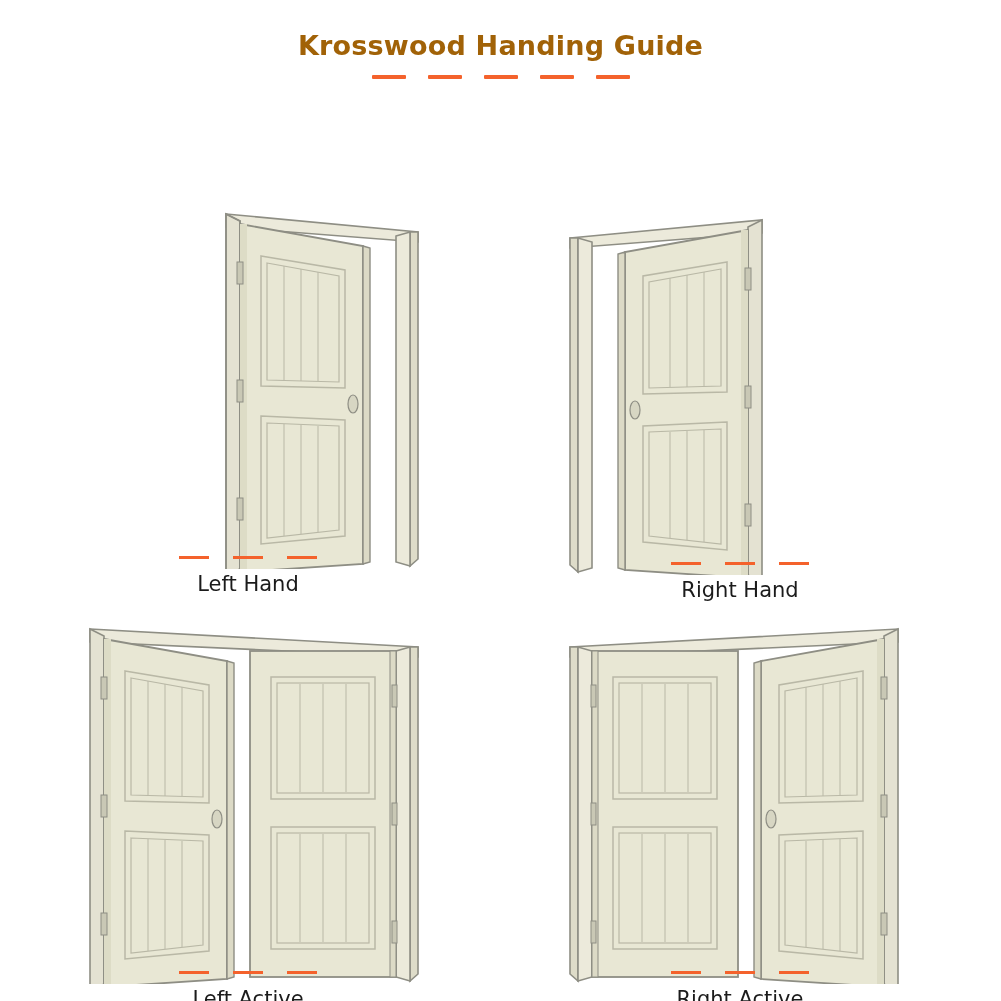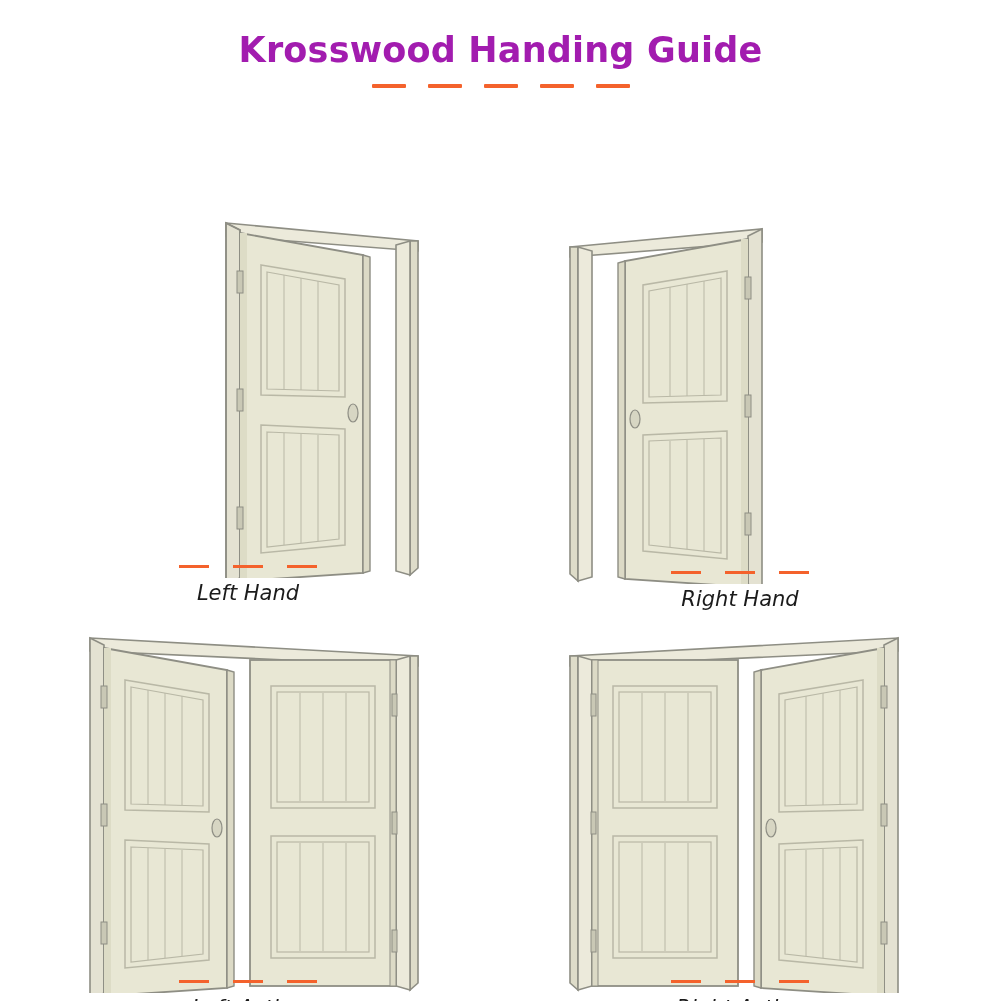--- a/index.html
+++ b/index.html
@@ -28,10 +28,10 @@
     padding-top: 30px;
   }
   .title {
-    font-size: 35px;
+    font-size: 27px;
     font-weight: bold;
     letter-spacing: 0.2px;
-    color: #a21caf;
+    color: #a16207;
     margin: 0;
     font-family: "DejaVu Sans", sans-serif;
   }

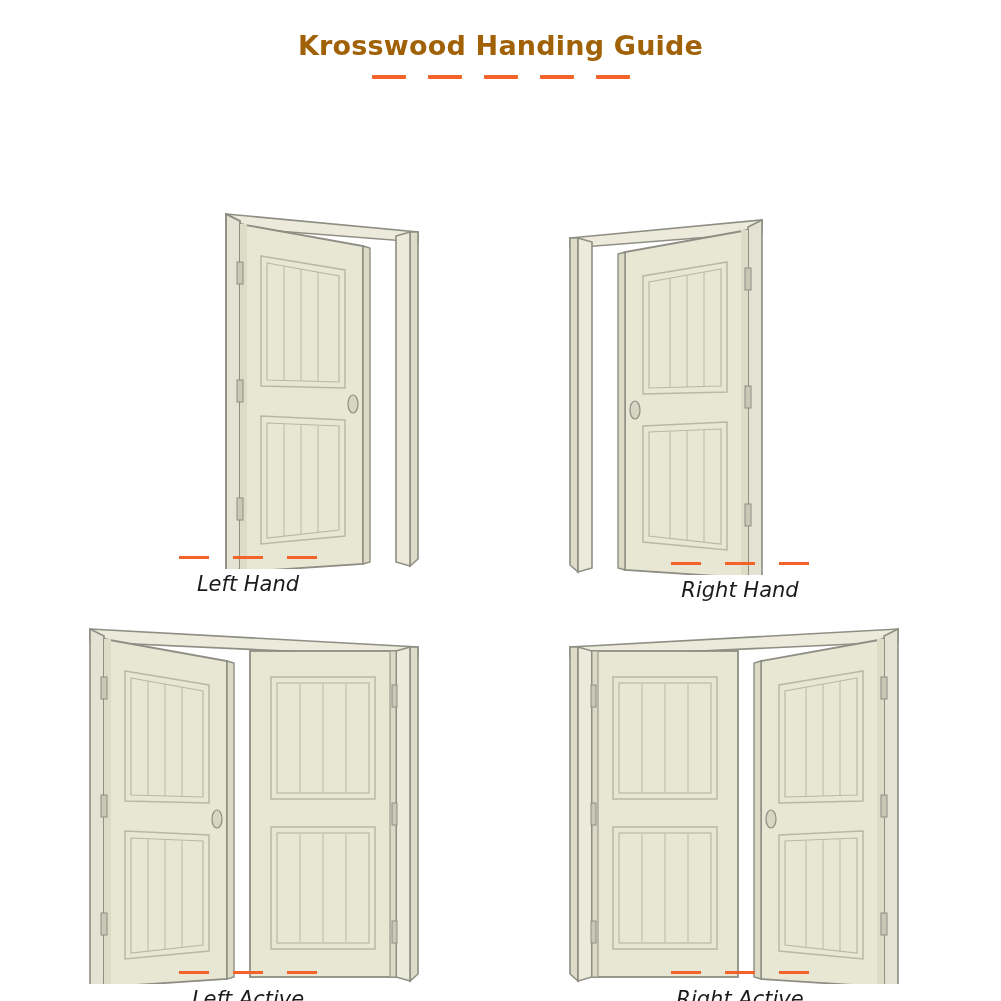--- a/index.html
+++ b/index.html
@@ -55,7 +55,6 @@
     position: relative;
     width: 1001px;
     height: 880px;
-    font-style: italic;
   }
   .cell {
     position: absolute;

